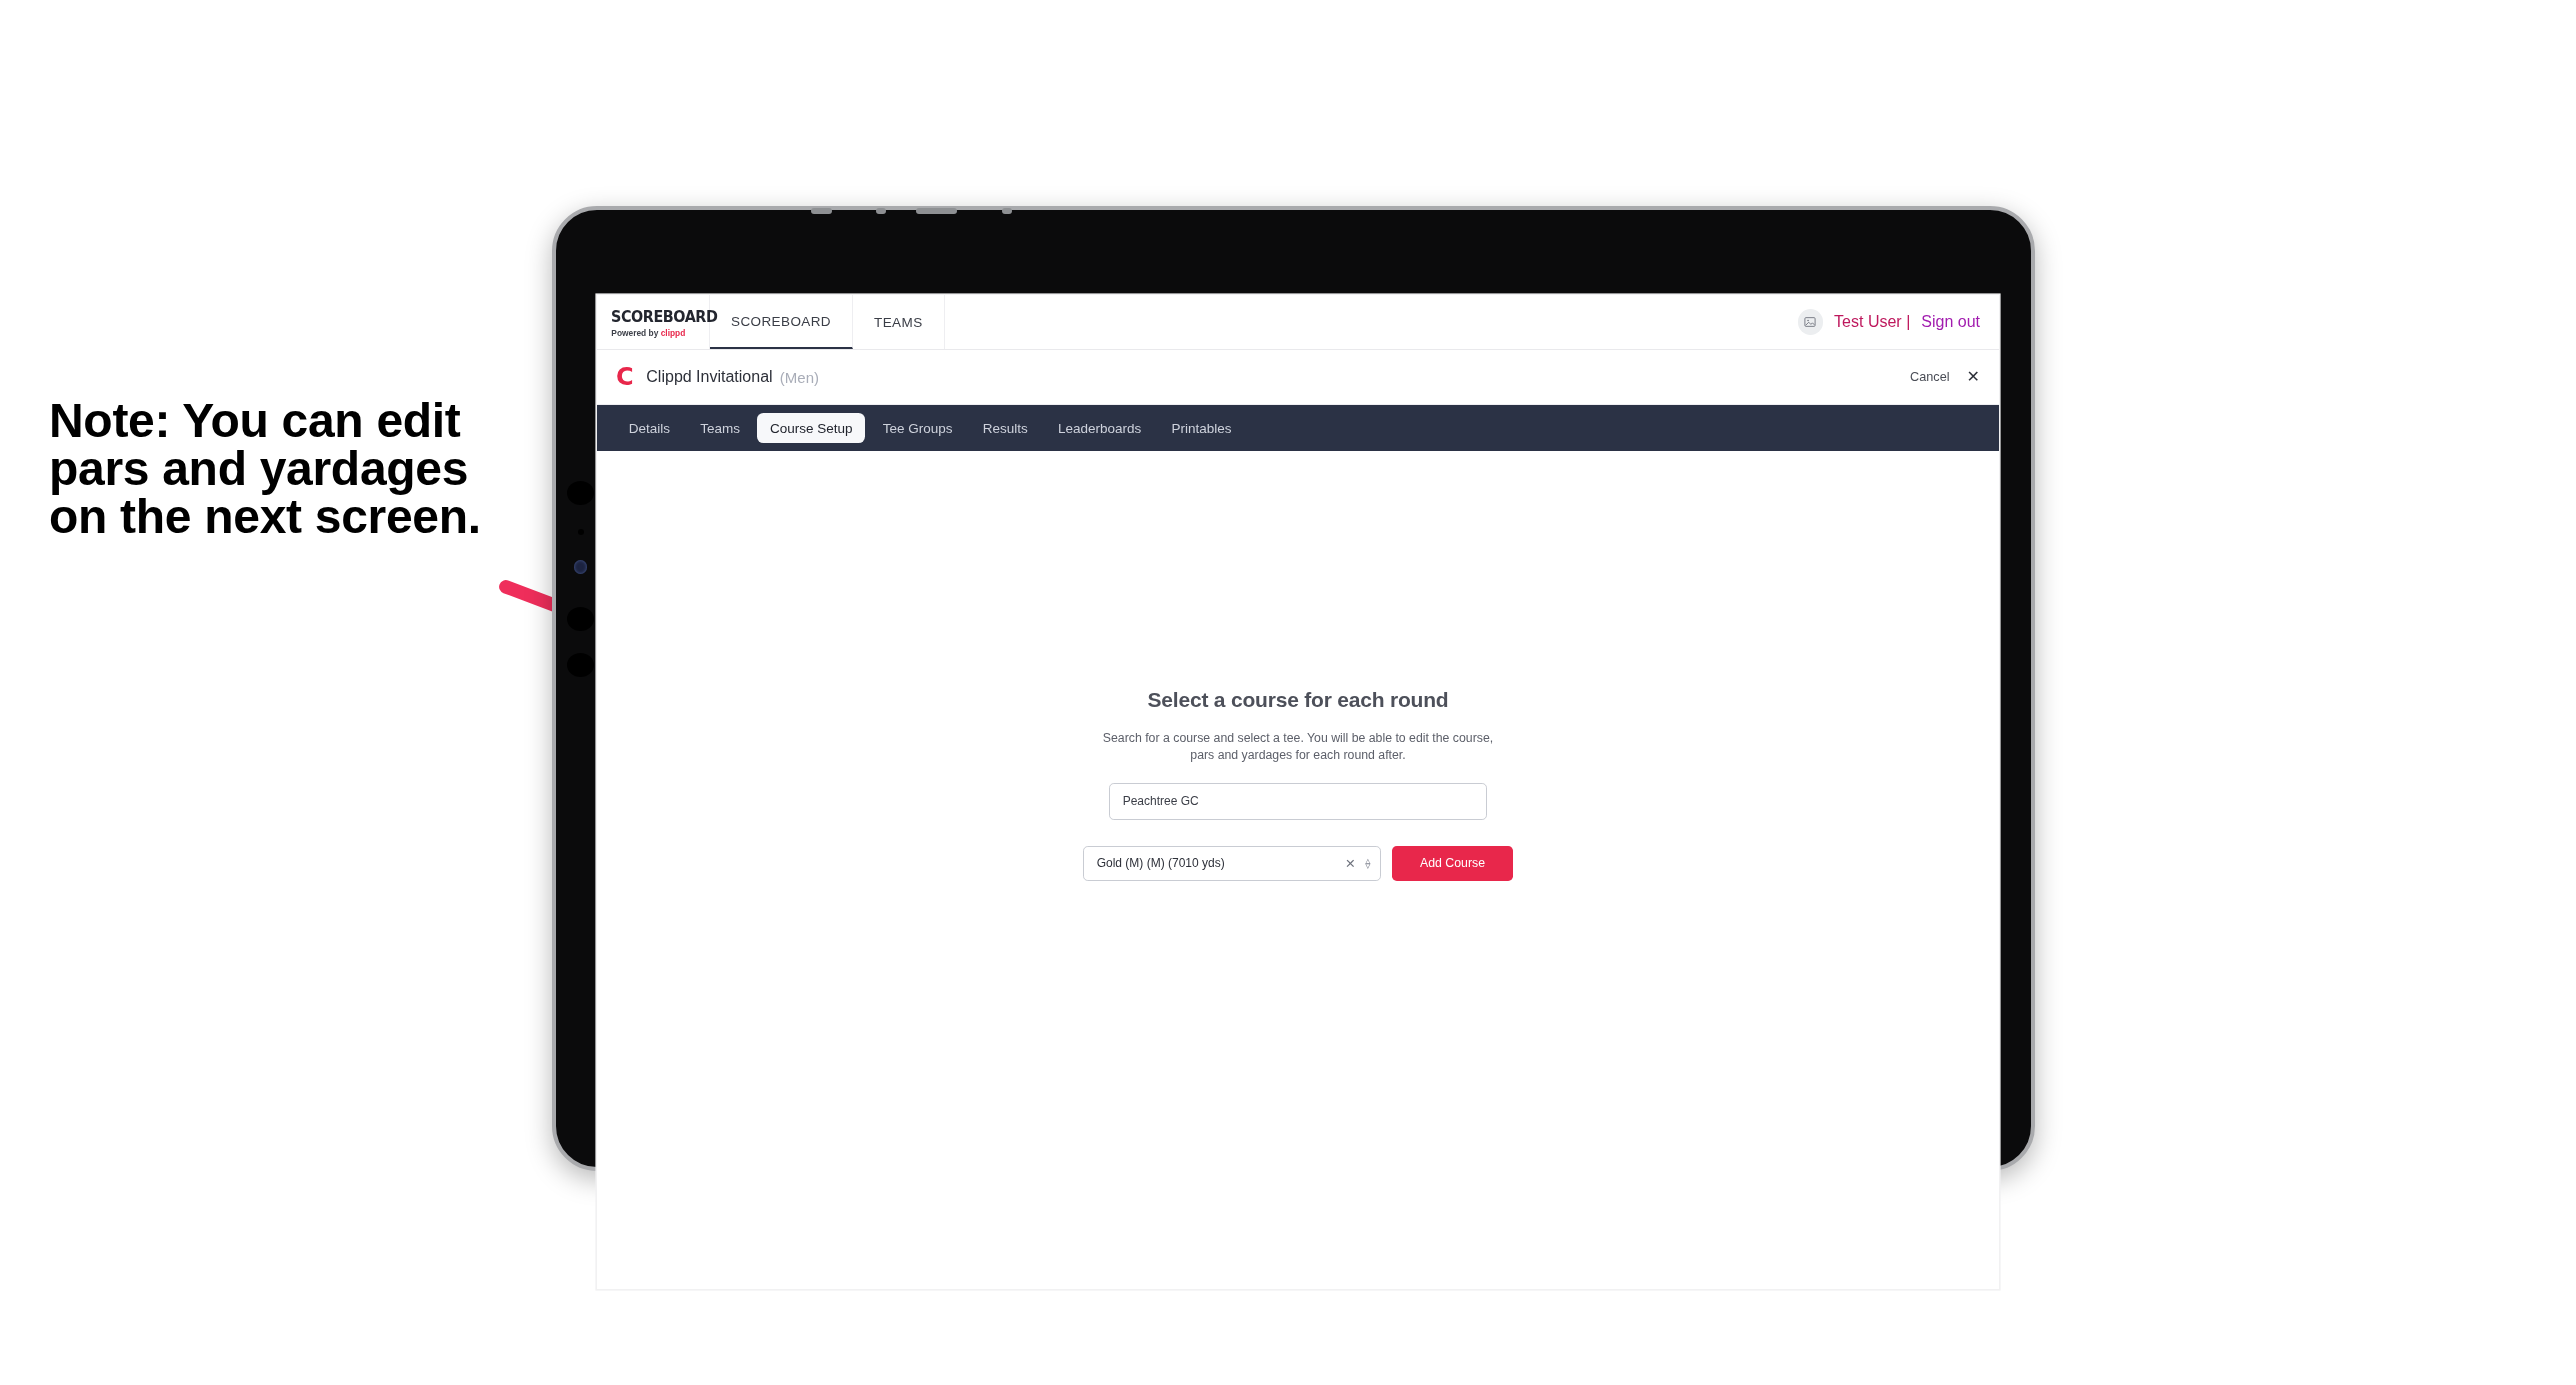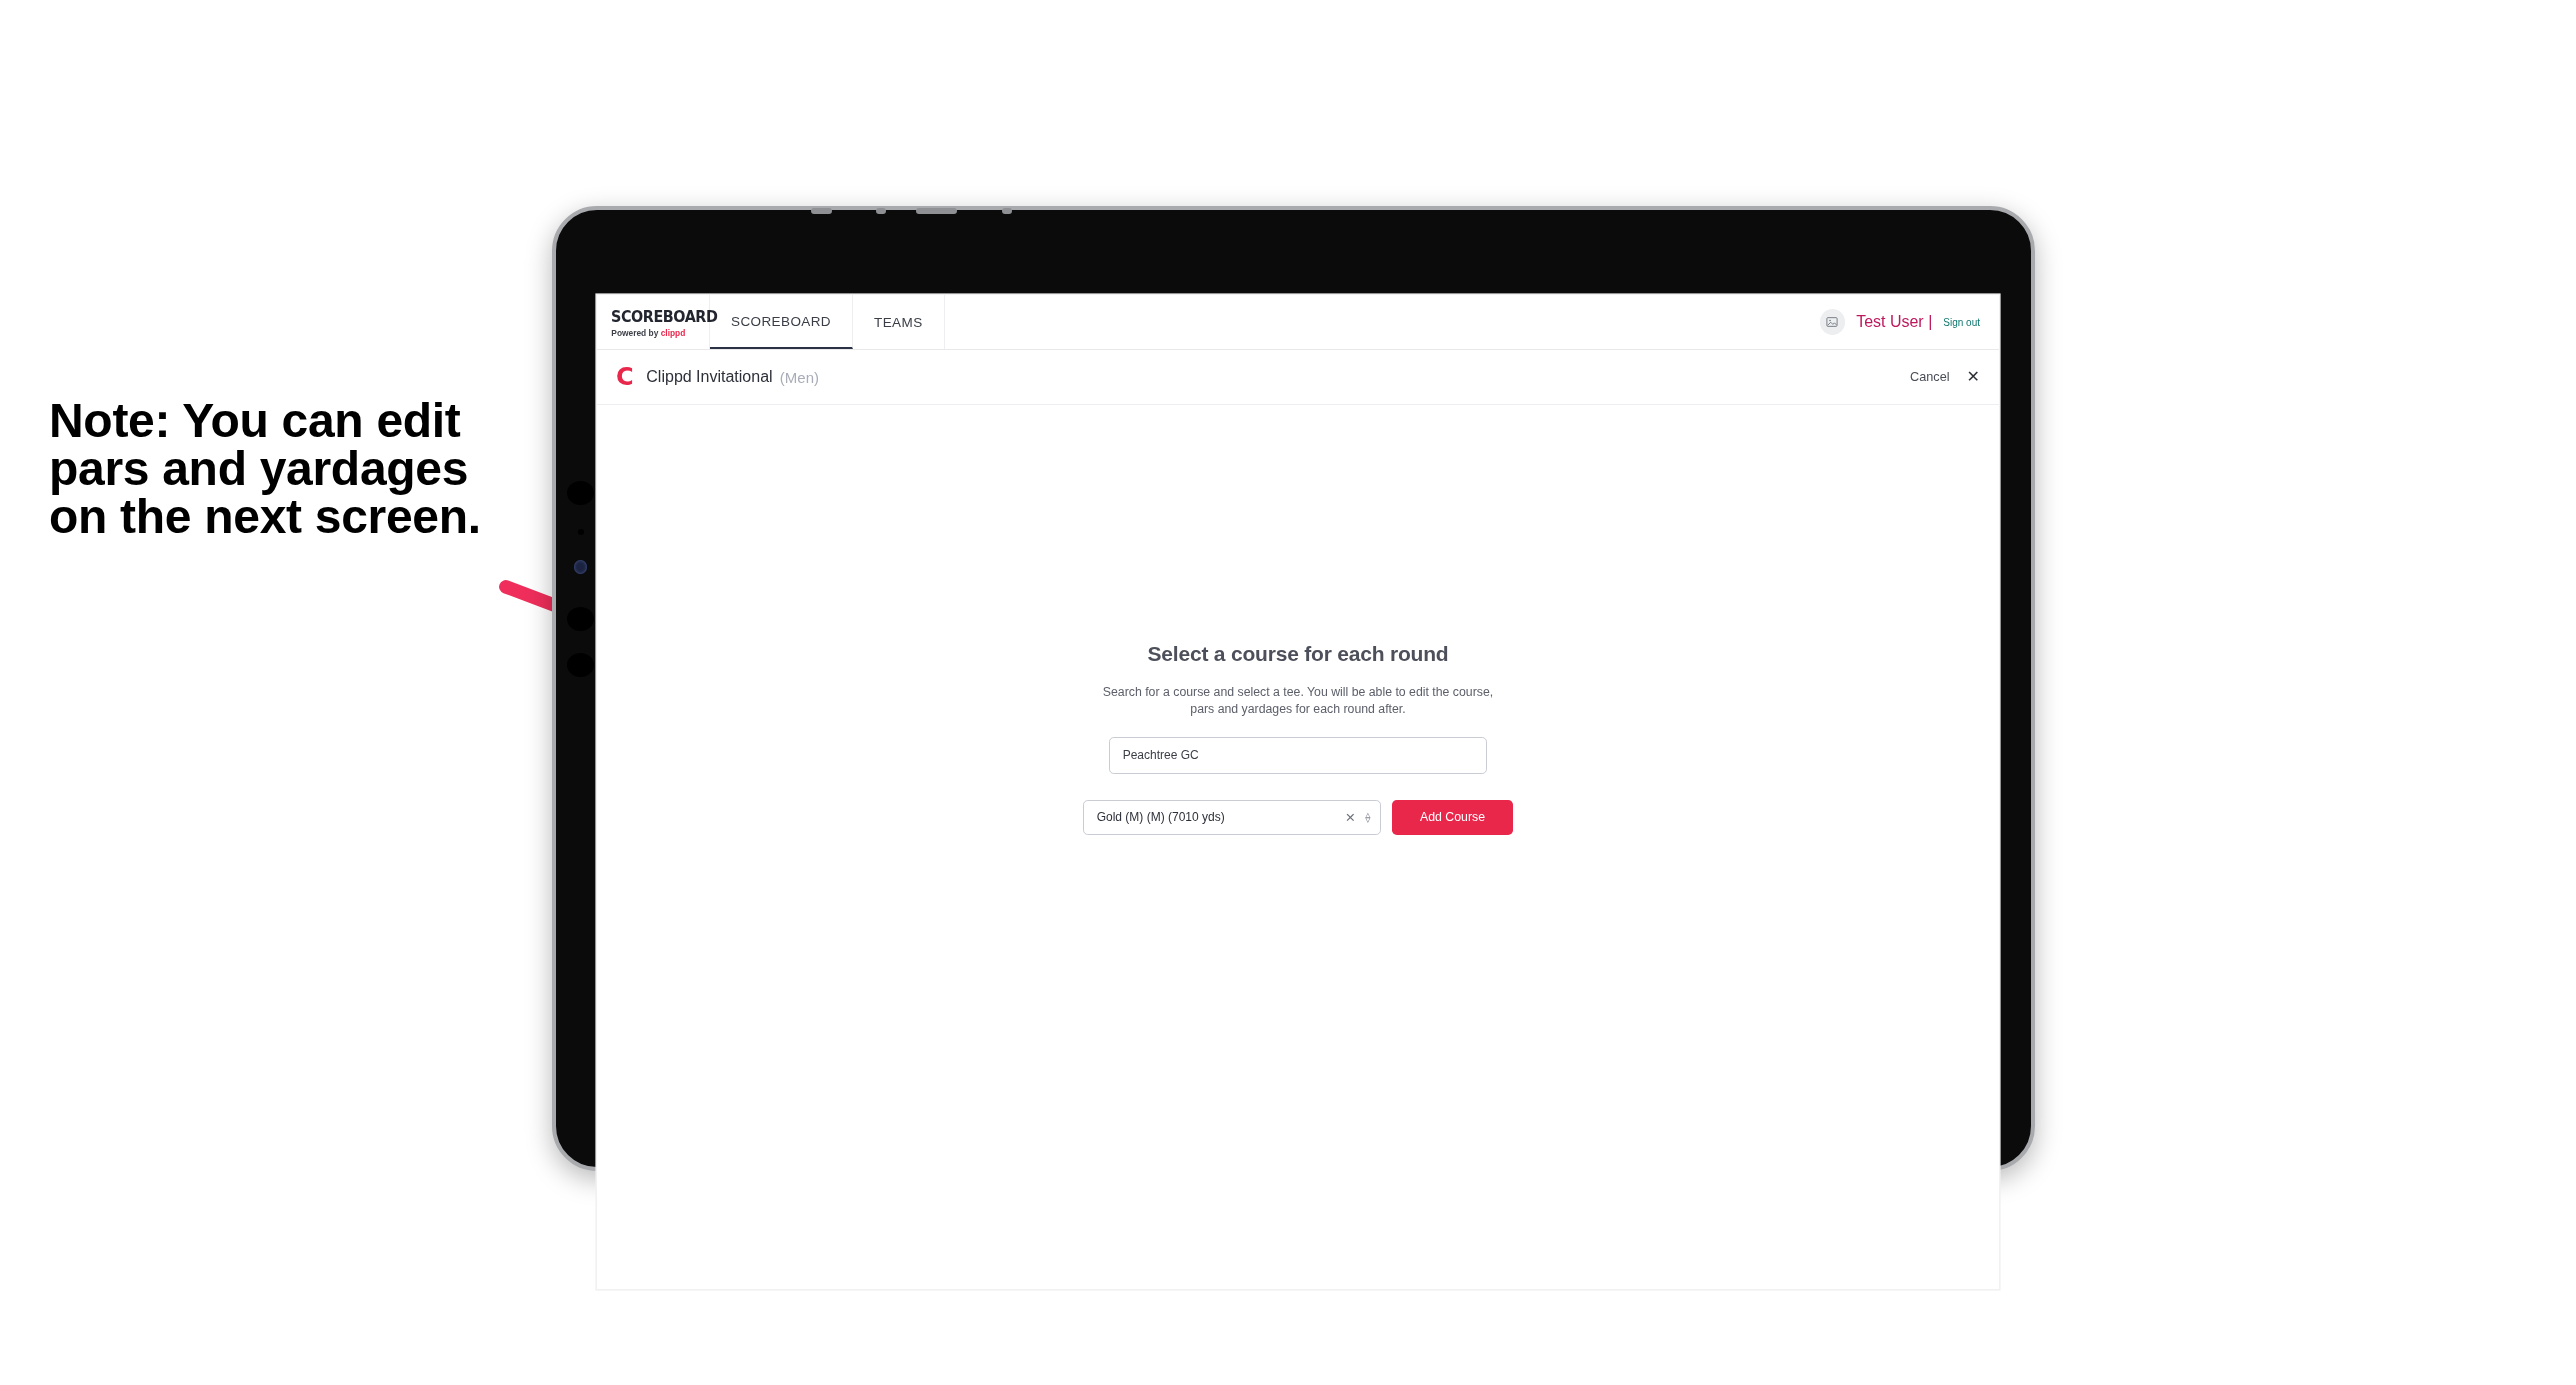--- a/index.html
+++ b/index.html
@@ -132,7 +132,7 @@
   }
   .avatar svg{display:block;}
   .username{font-size:16px;color:#be185d;}
-  .signout{font-size:10px;color:#0f766e;}
+  .signout{font-size:16px;color:#a21caf;}
 
   
   .titlerow{

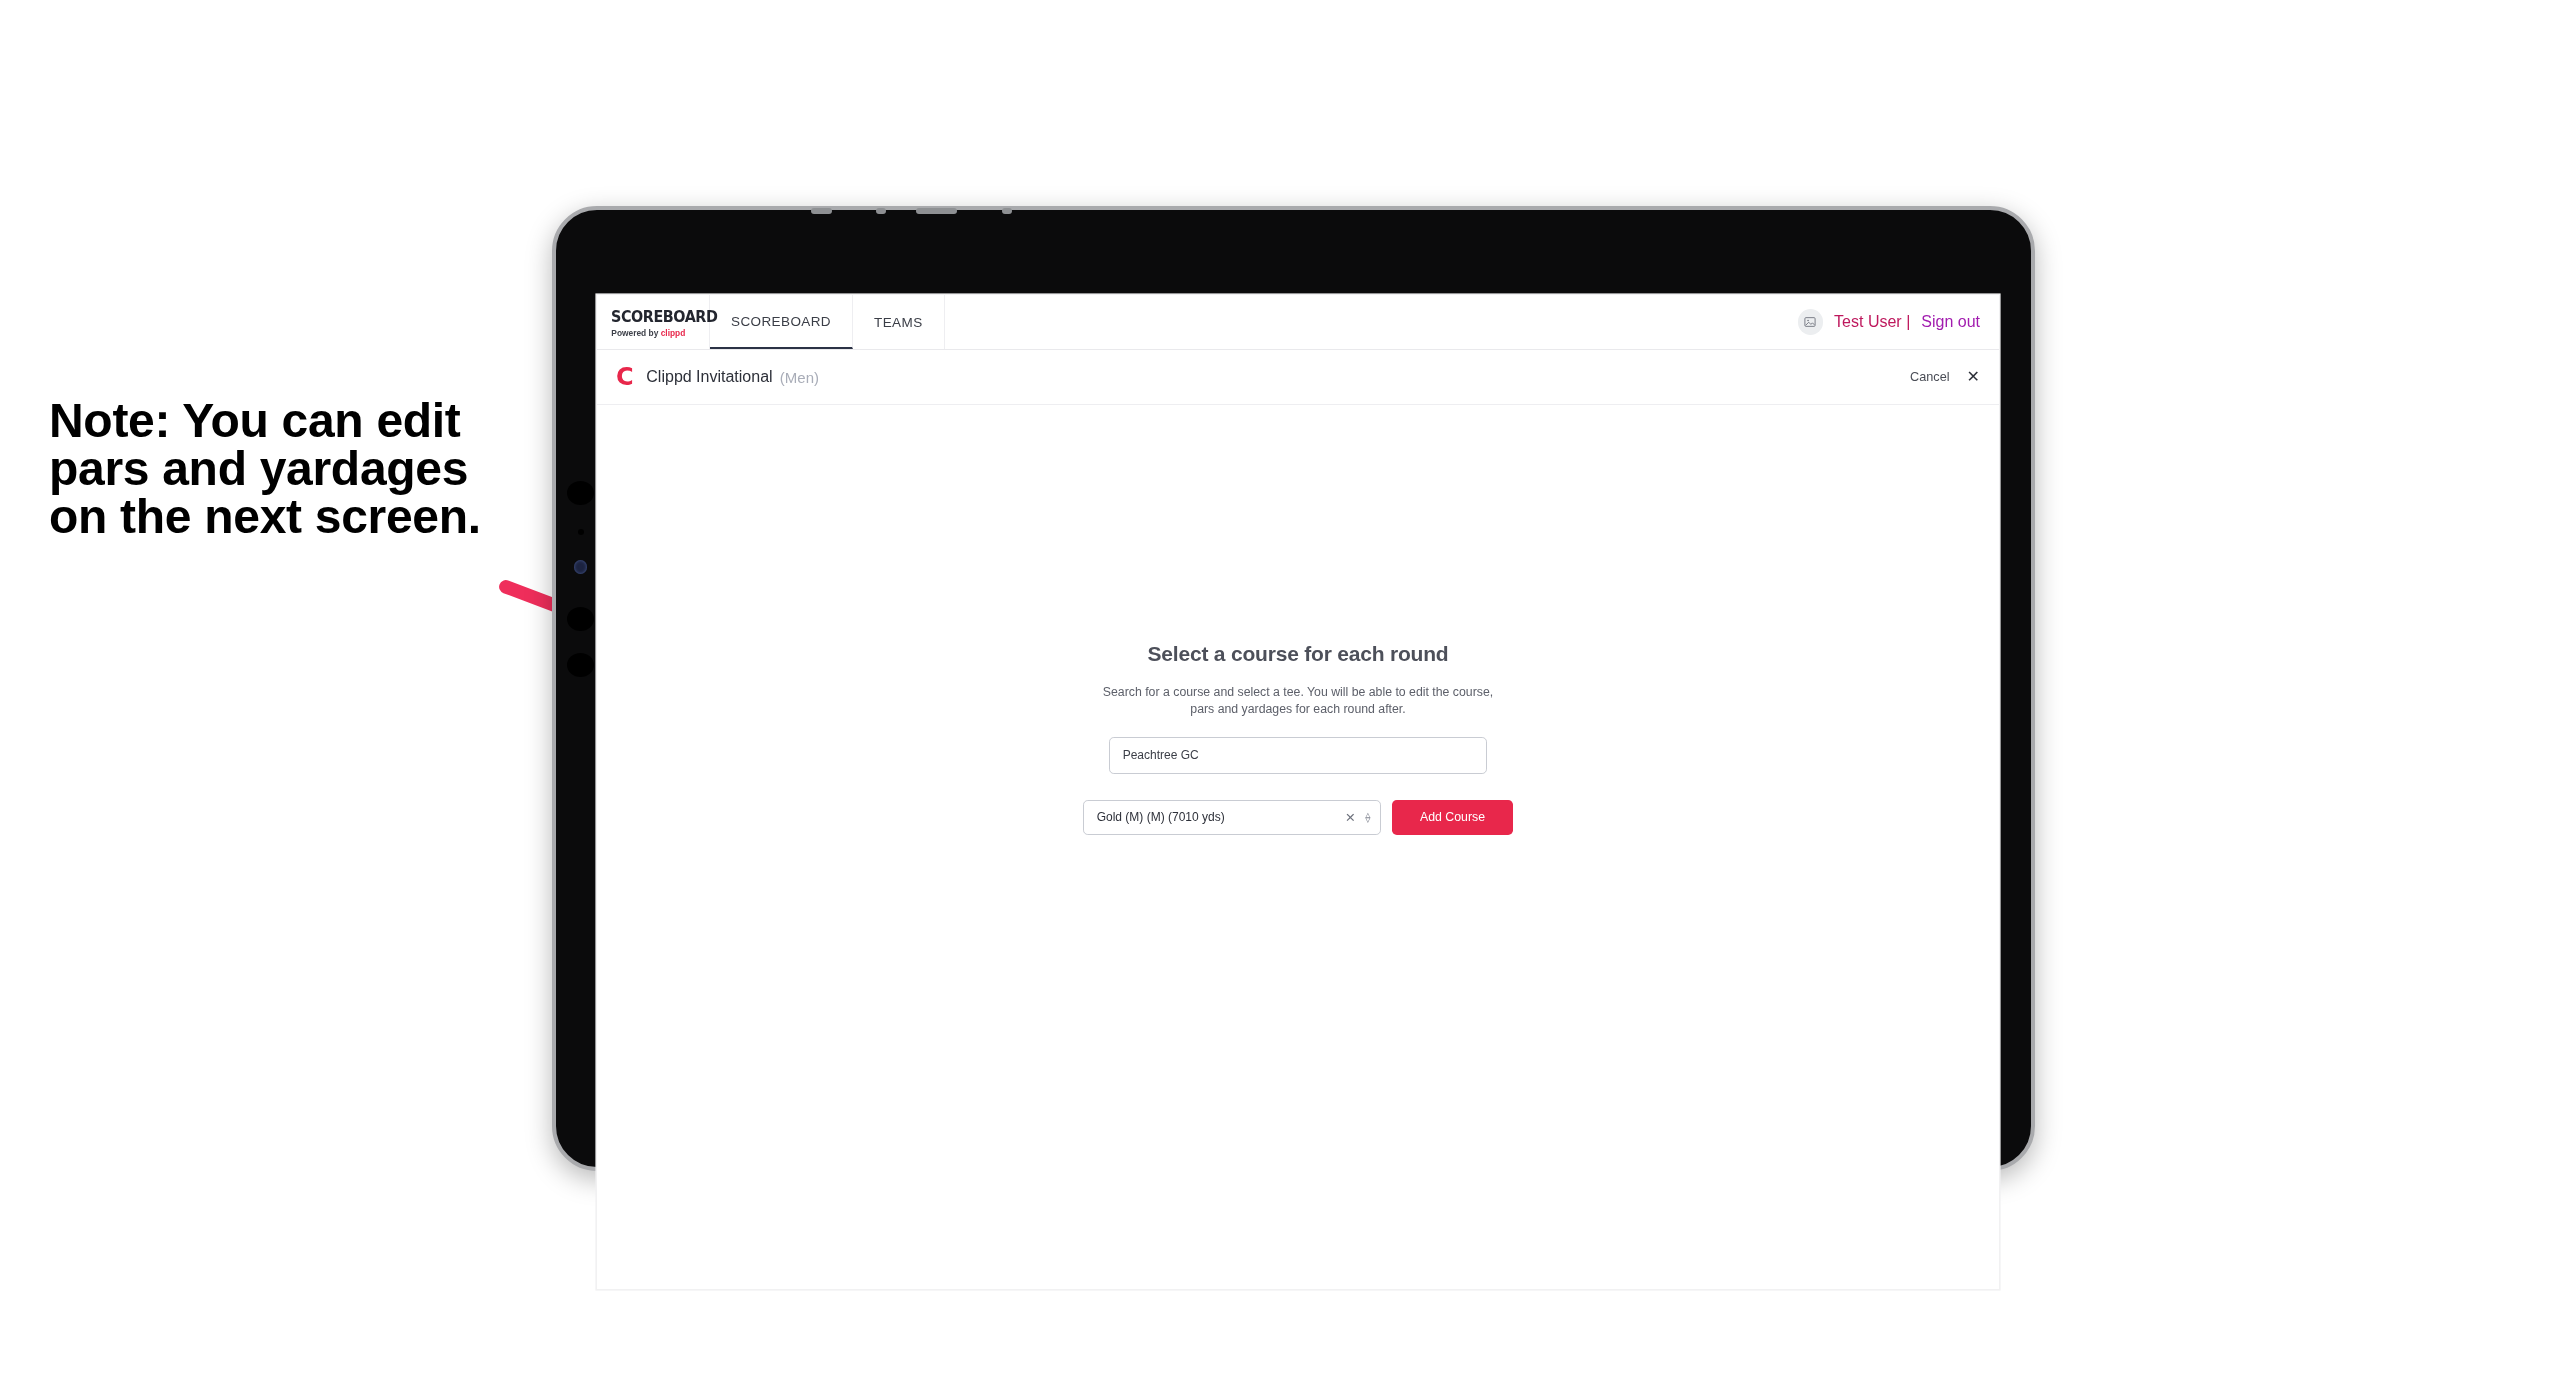--- a/index.html
+++ b/index.html
@@ -287,6 +287,15 @@
       </div>
     </div>
 
+    <div class="subnav">
+      <div class="snav">Details</div>
+      <div class="snav">Teams</div>
+      <div class="snav active">Course Setup</div>
+      <div class="snav">Tee Groups</div>
+      <div class="snav">Results</div>
+      <div class="snav">Leaderboards</div>
+      <div class="snav">Printables</div>
+    </div>
 
     <div class="canvas">
       <div class="form-wrap">

